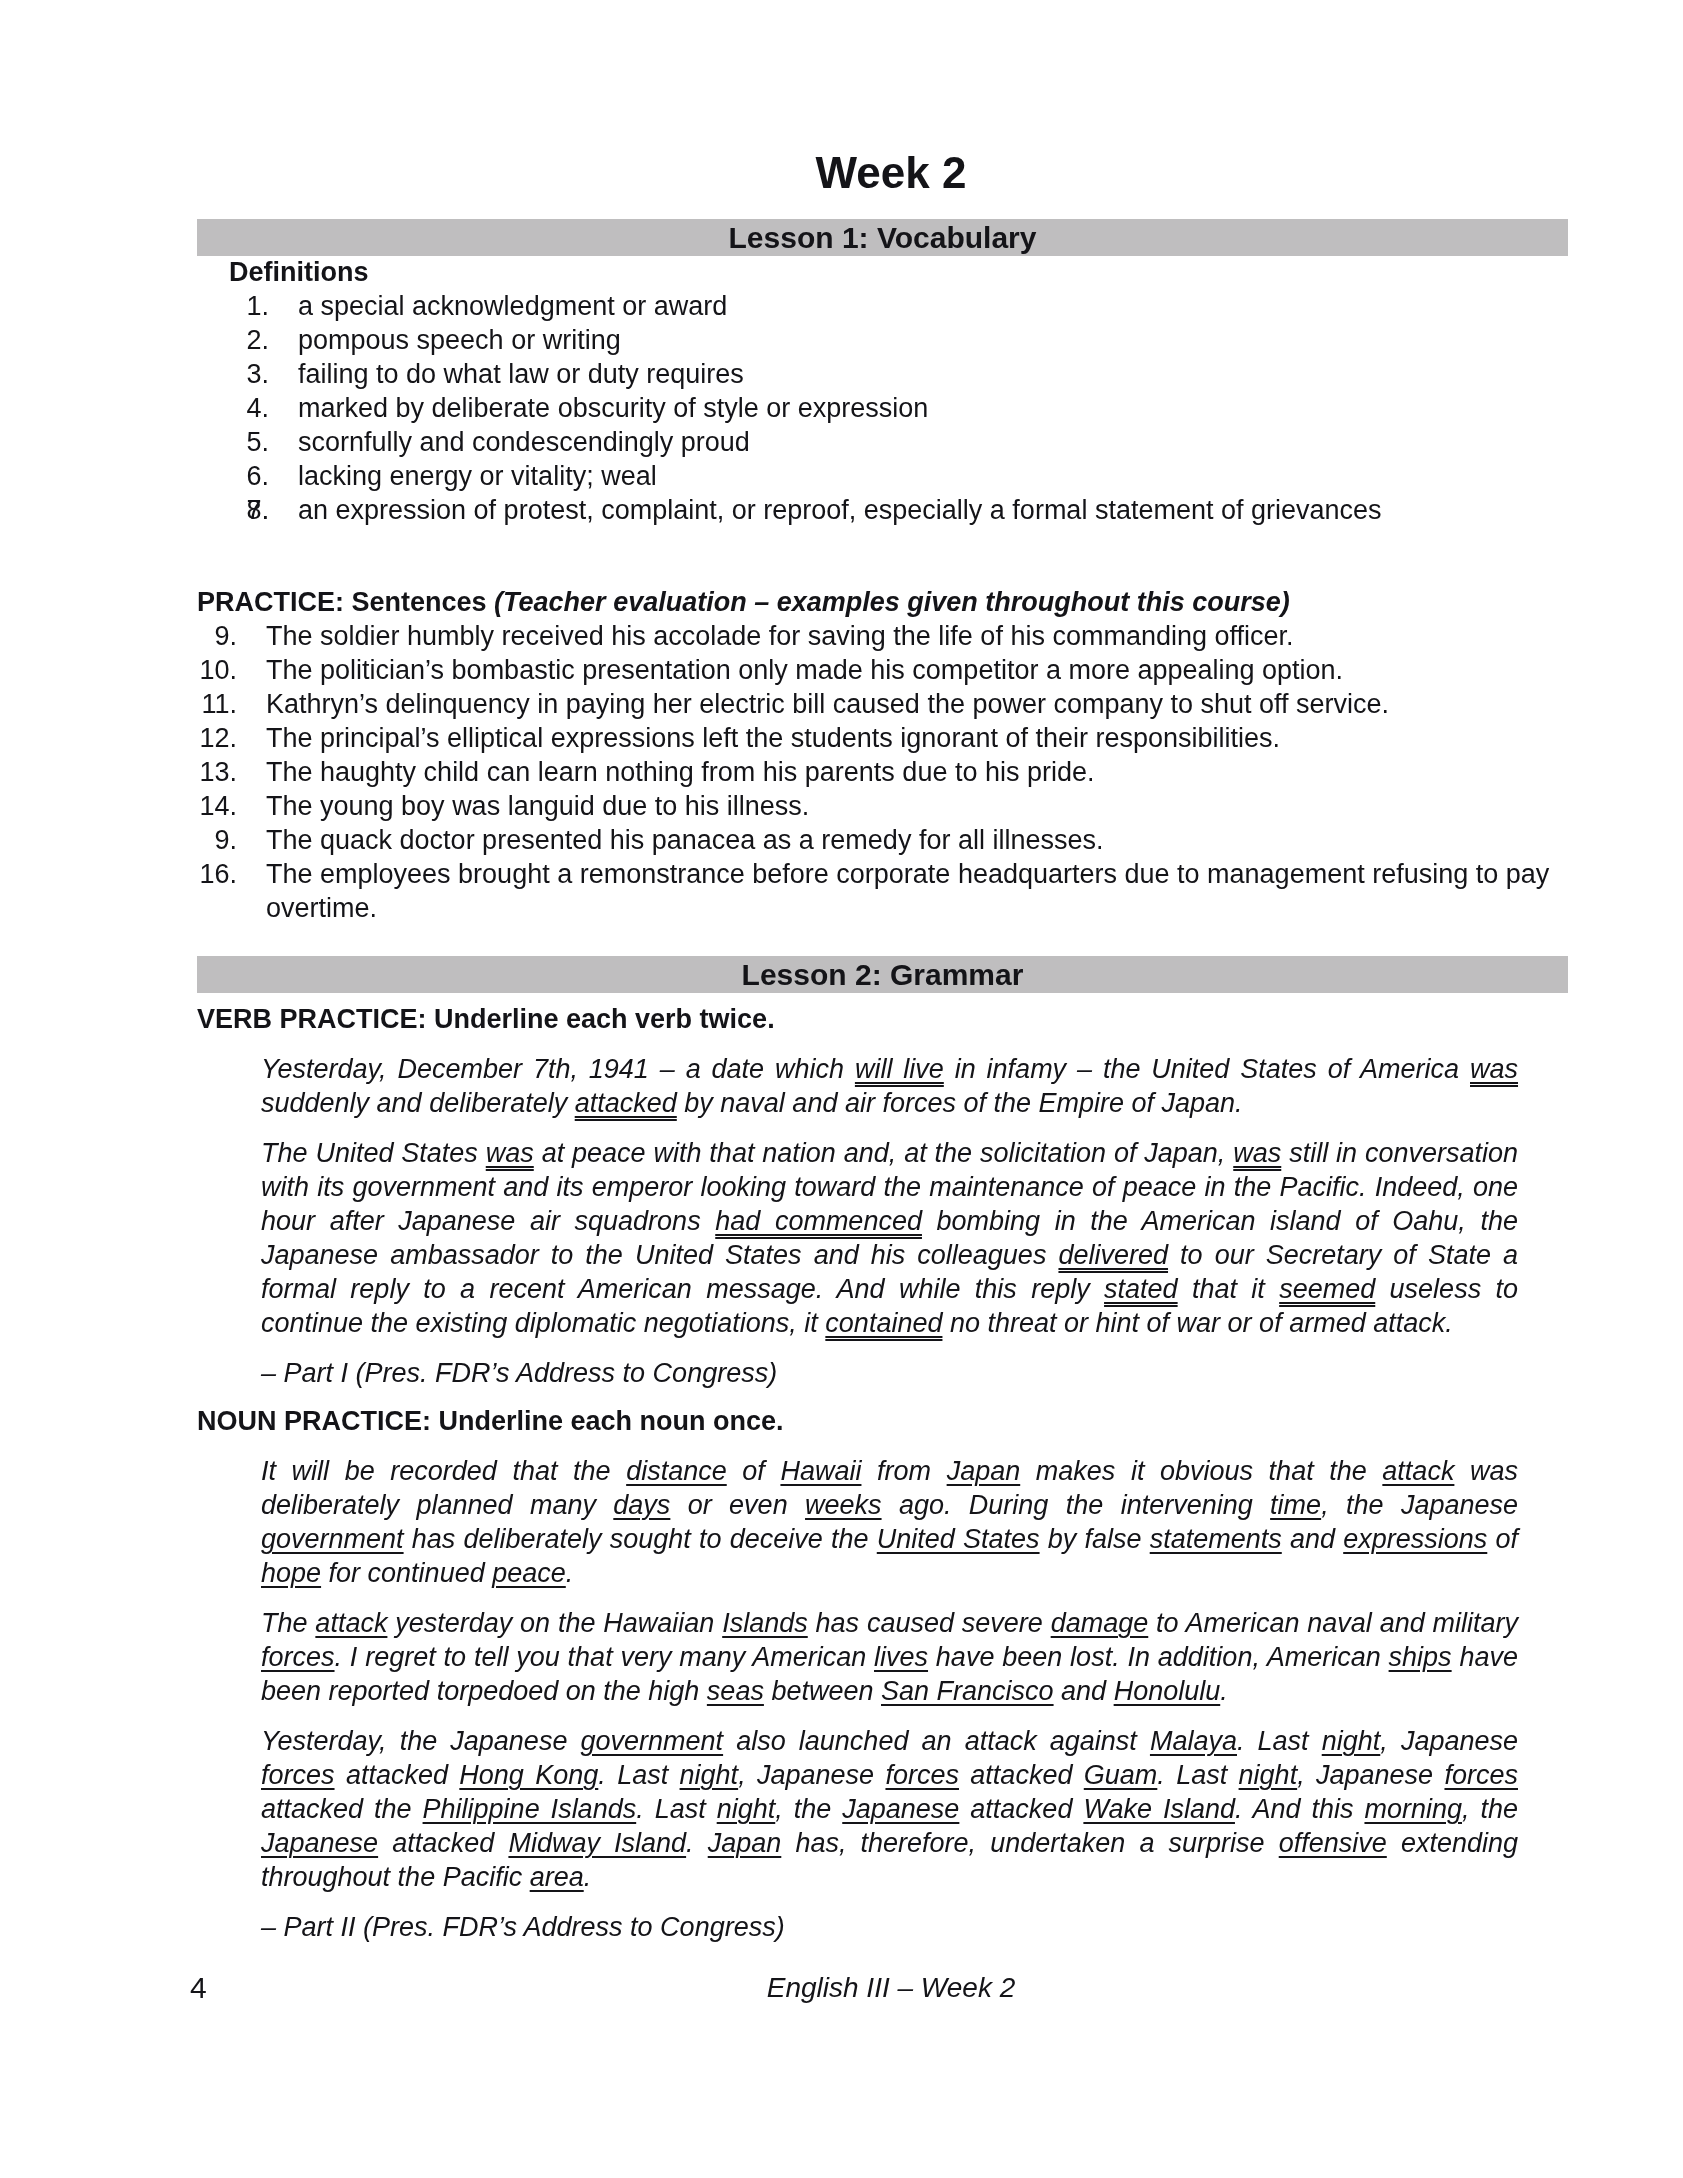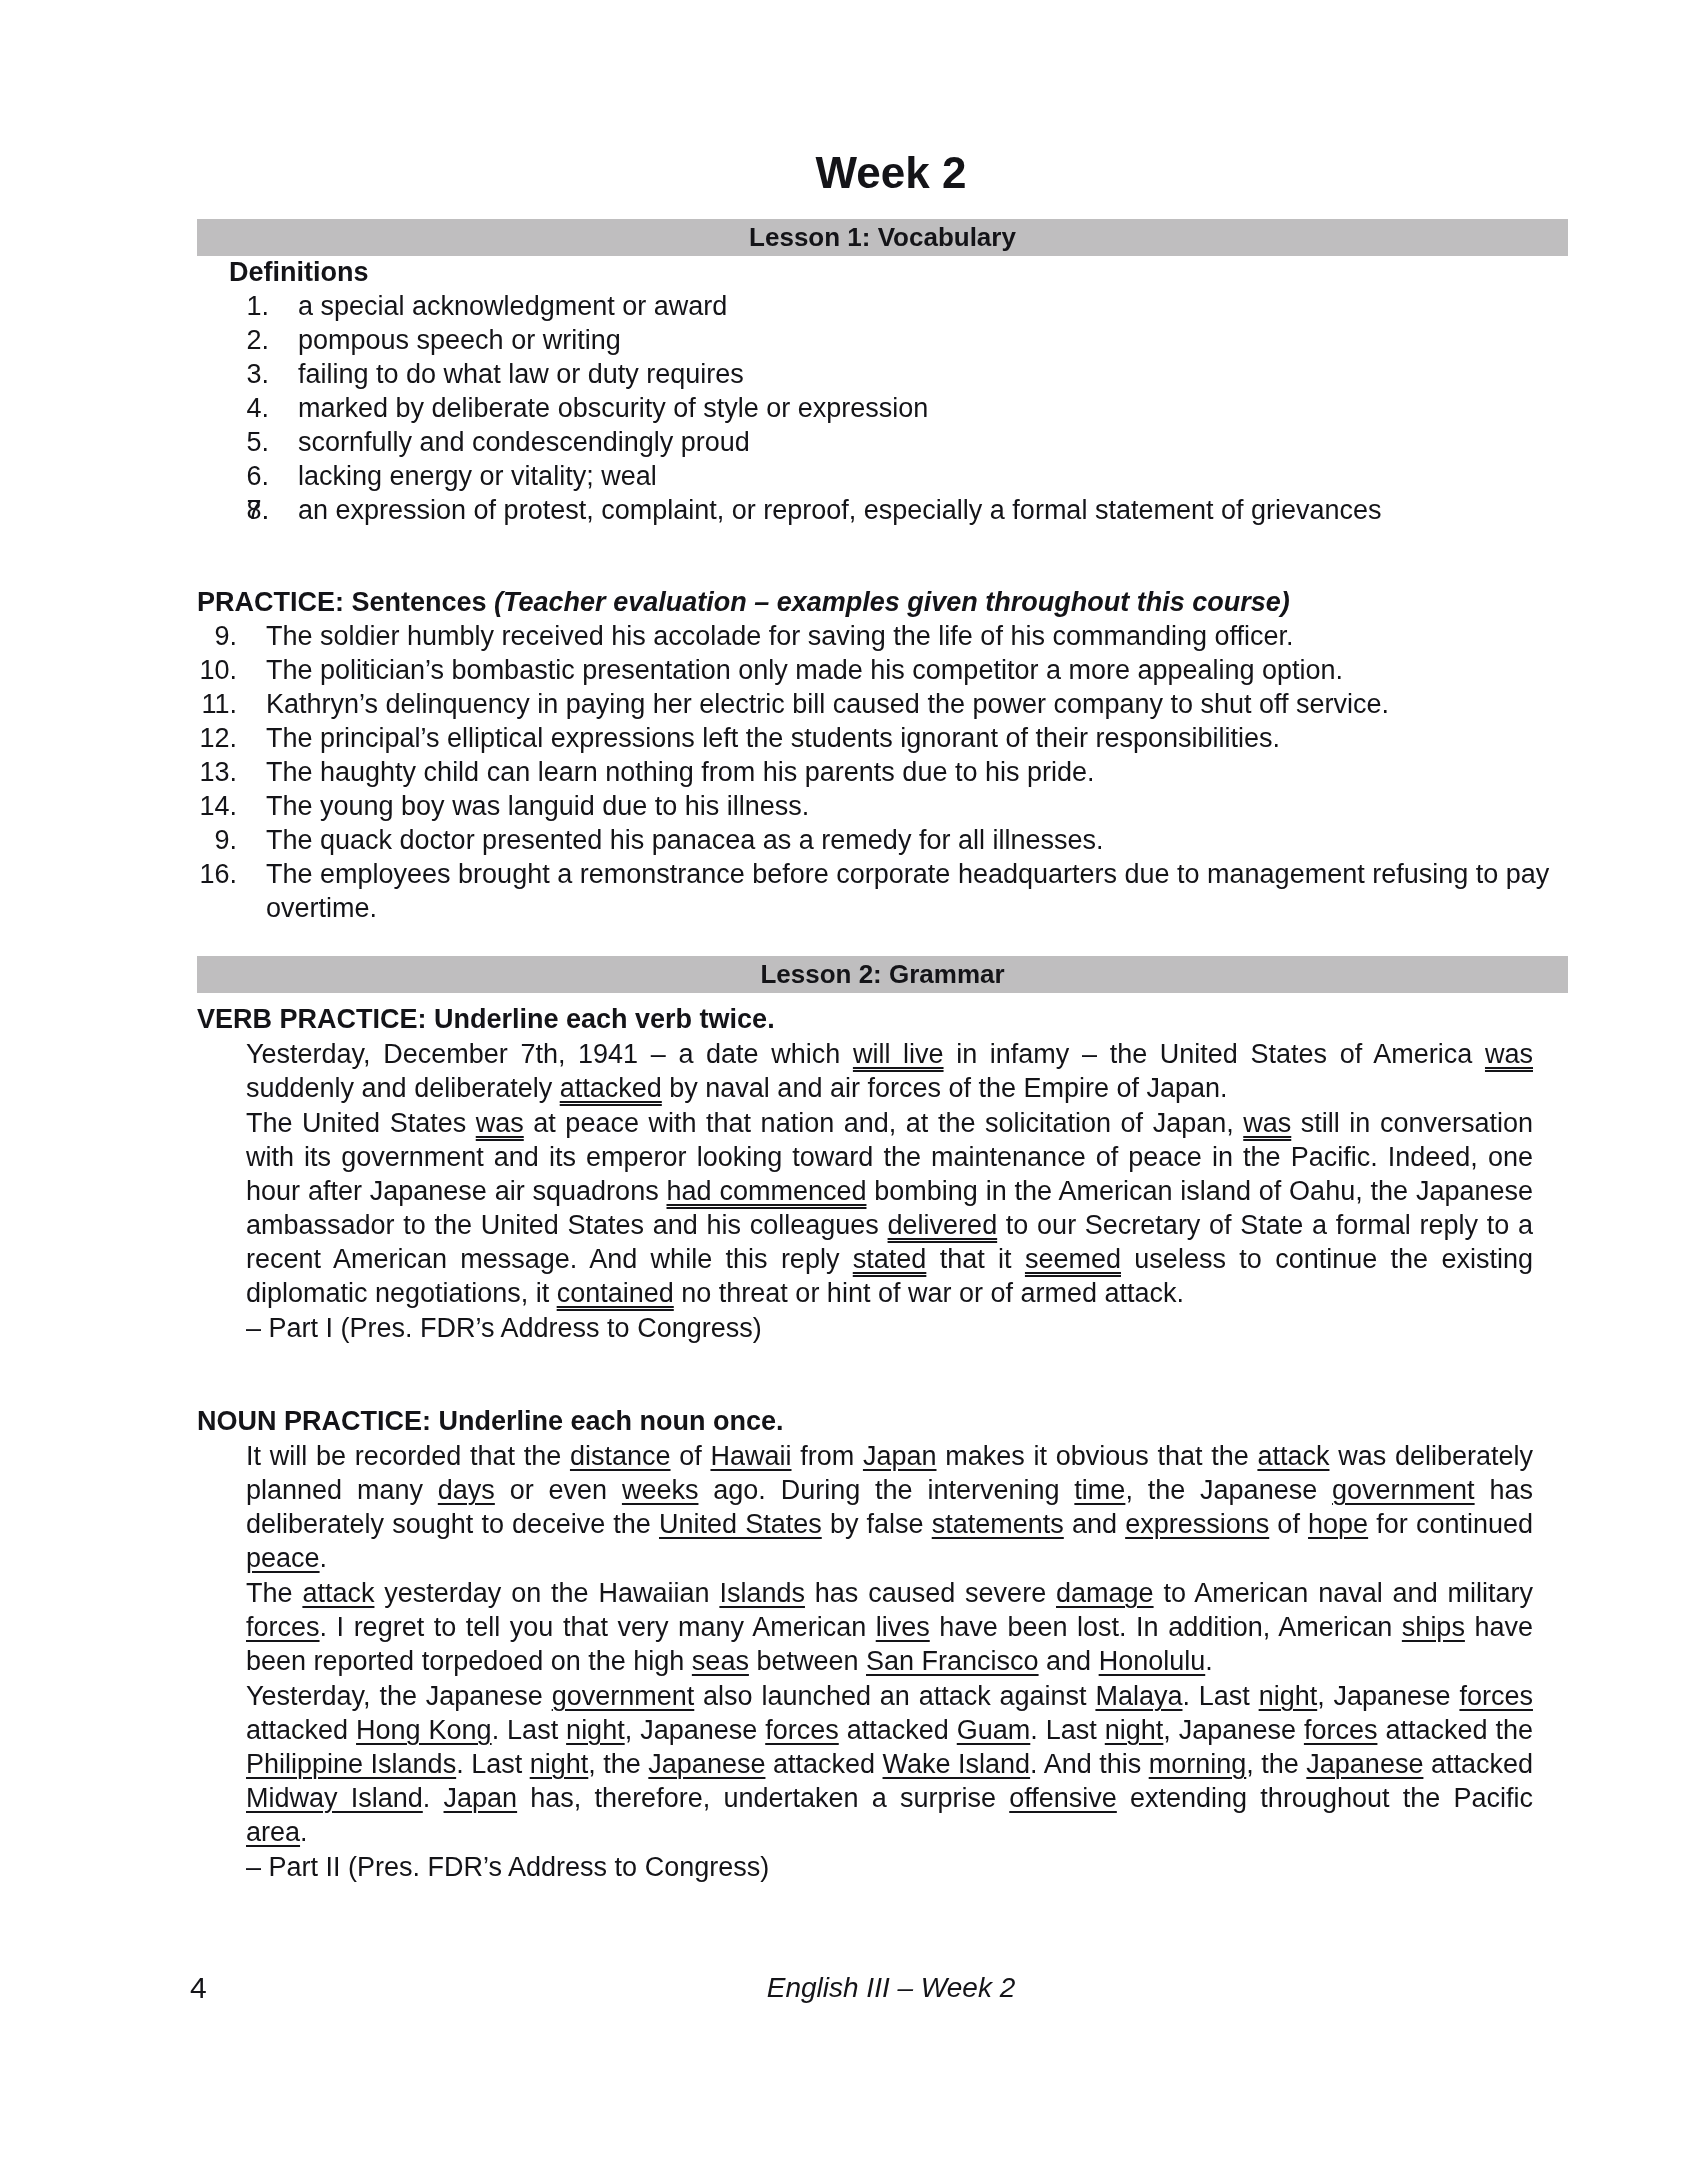--- a/index.html
+++ b/index.html
@@ -8,7 +8,7 @@
   .page-title { position: absolute; left: 0; width: 1782px; top: 147px; text-align: center;
                 font-size: 44px; font-weight: bold; line-height: 51px; }
   .lesson-bar { position: absolute; left: 197px; width: 1371px; height: 37px; background: #bfbebf;
-                text-align: center; font-weight: bold; font-size: 26px; line-height: 37px; }
+                text-align: center; font-weight: bold; font-size: 30px; line-height: 37px; }
   .lesson-bar span { position: relative; left: 0; }
   #bar1 { top: 219px; }
   #bar2 { top: 956px; }

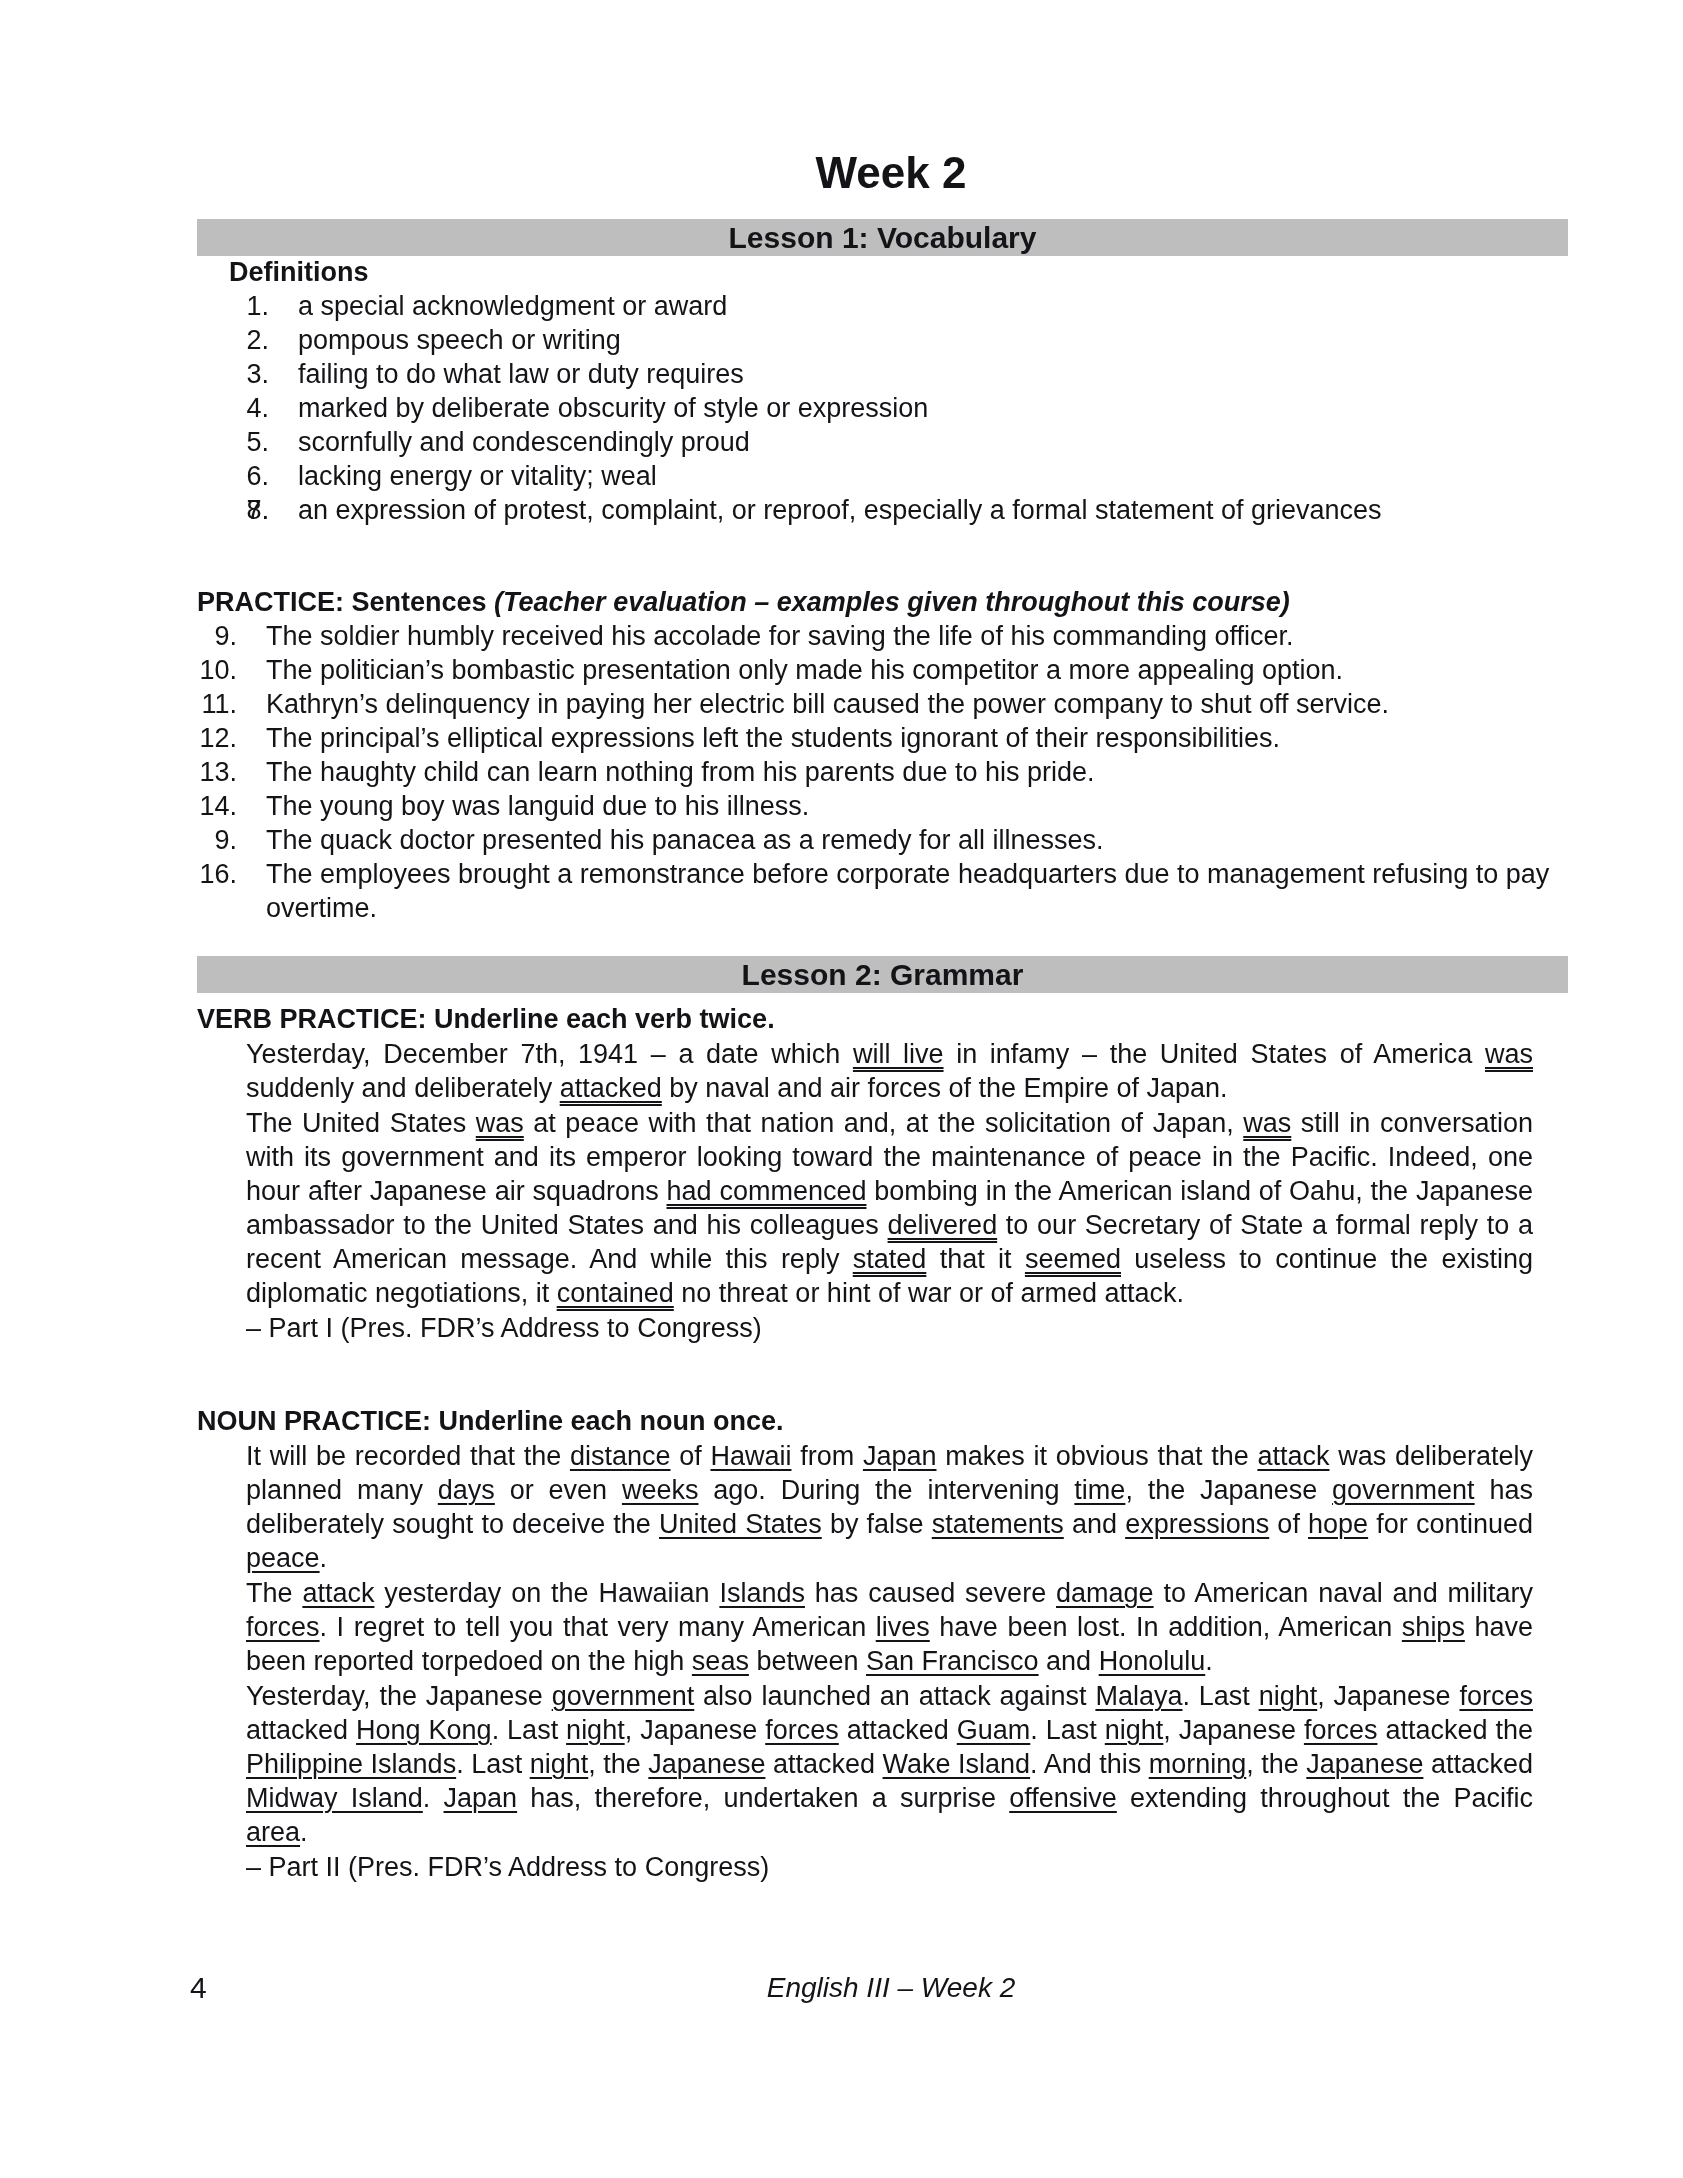--- a/index.html
+++ b/index.html
@@ -20,7 +20,7 @@
   .ol li { position: relative; padding-left: 69px; }
   .ol li .num { position: absolute; left: 0; width: 40px; text-align: right; }
   .para { padding-left: 48px; width: 1289px; text-align: justify; }
-  .para p { margin: 1px; }
+  .para p { margin: 16px; font-style: italic; }
   .para .src { text-align: left; }
   .u1 { text-decoration: underline; text-decoration-thickness: 2px; text-underline-offset: 4px; }
   .u2 { text-decoration: underline double; text-decoration-thickness: 2px; text-underline-offset: 4px; }

